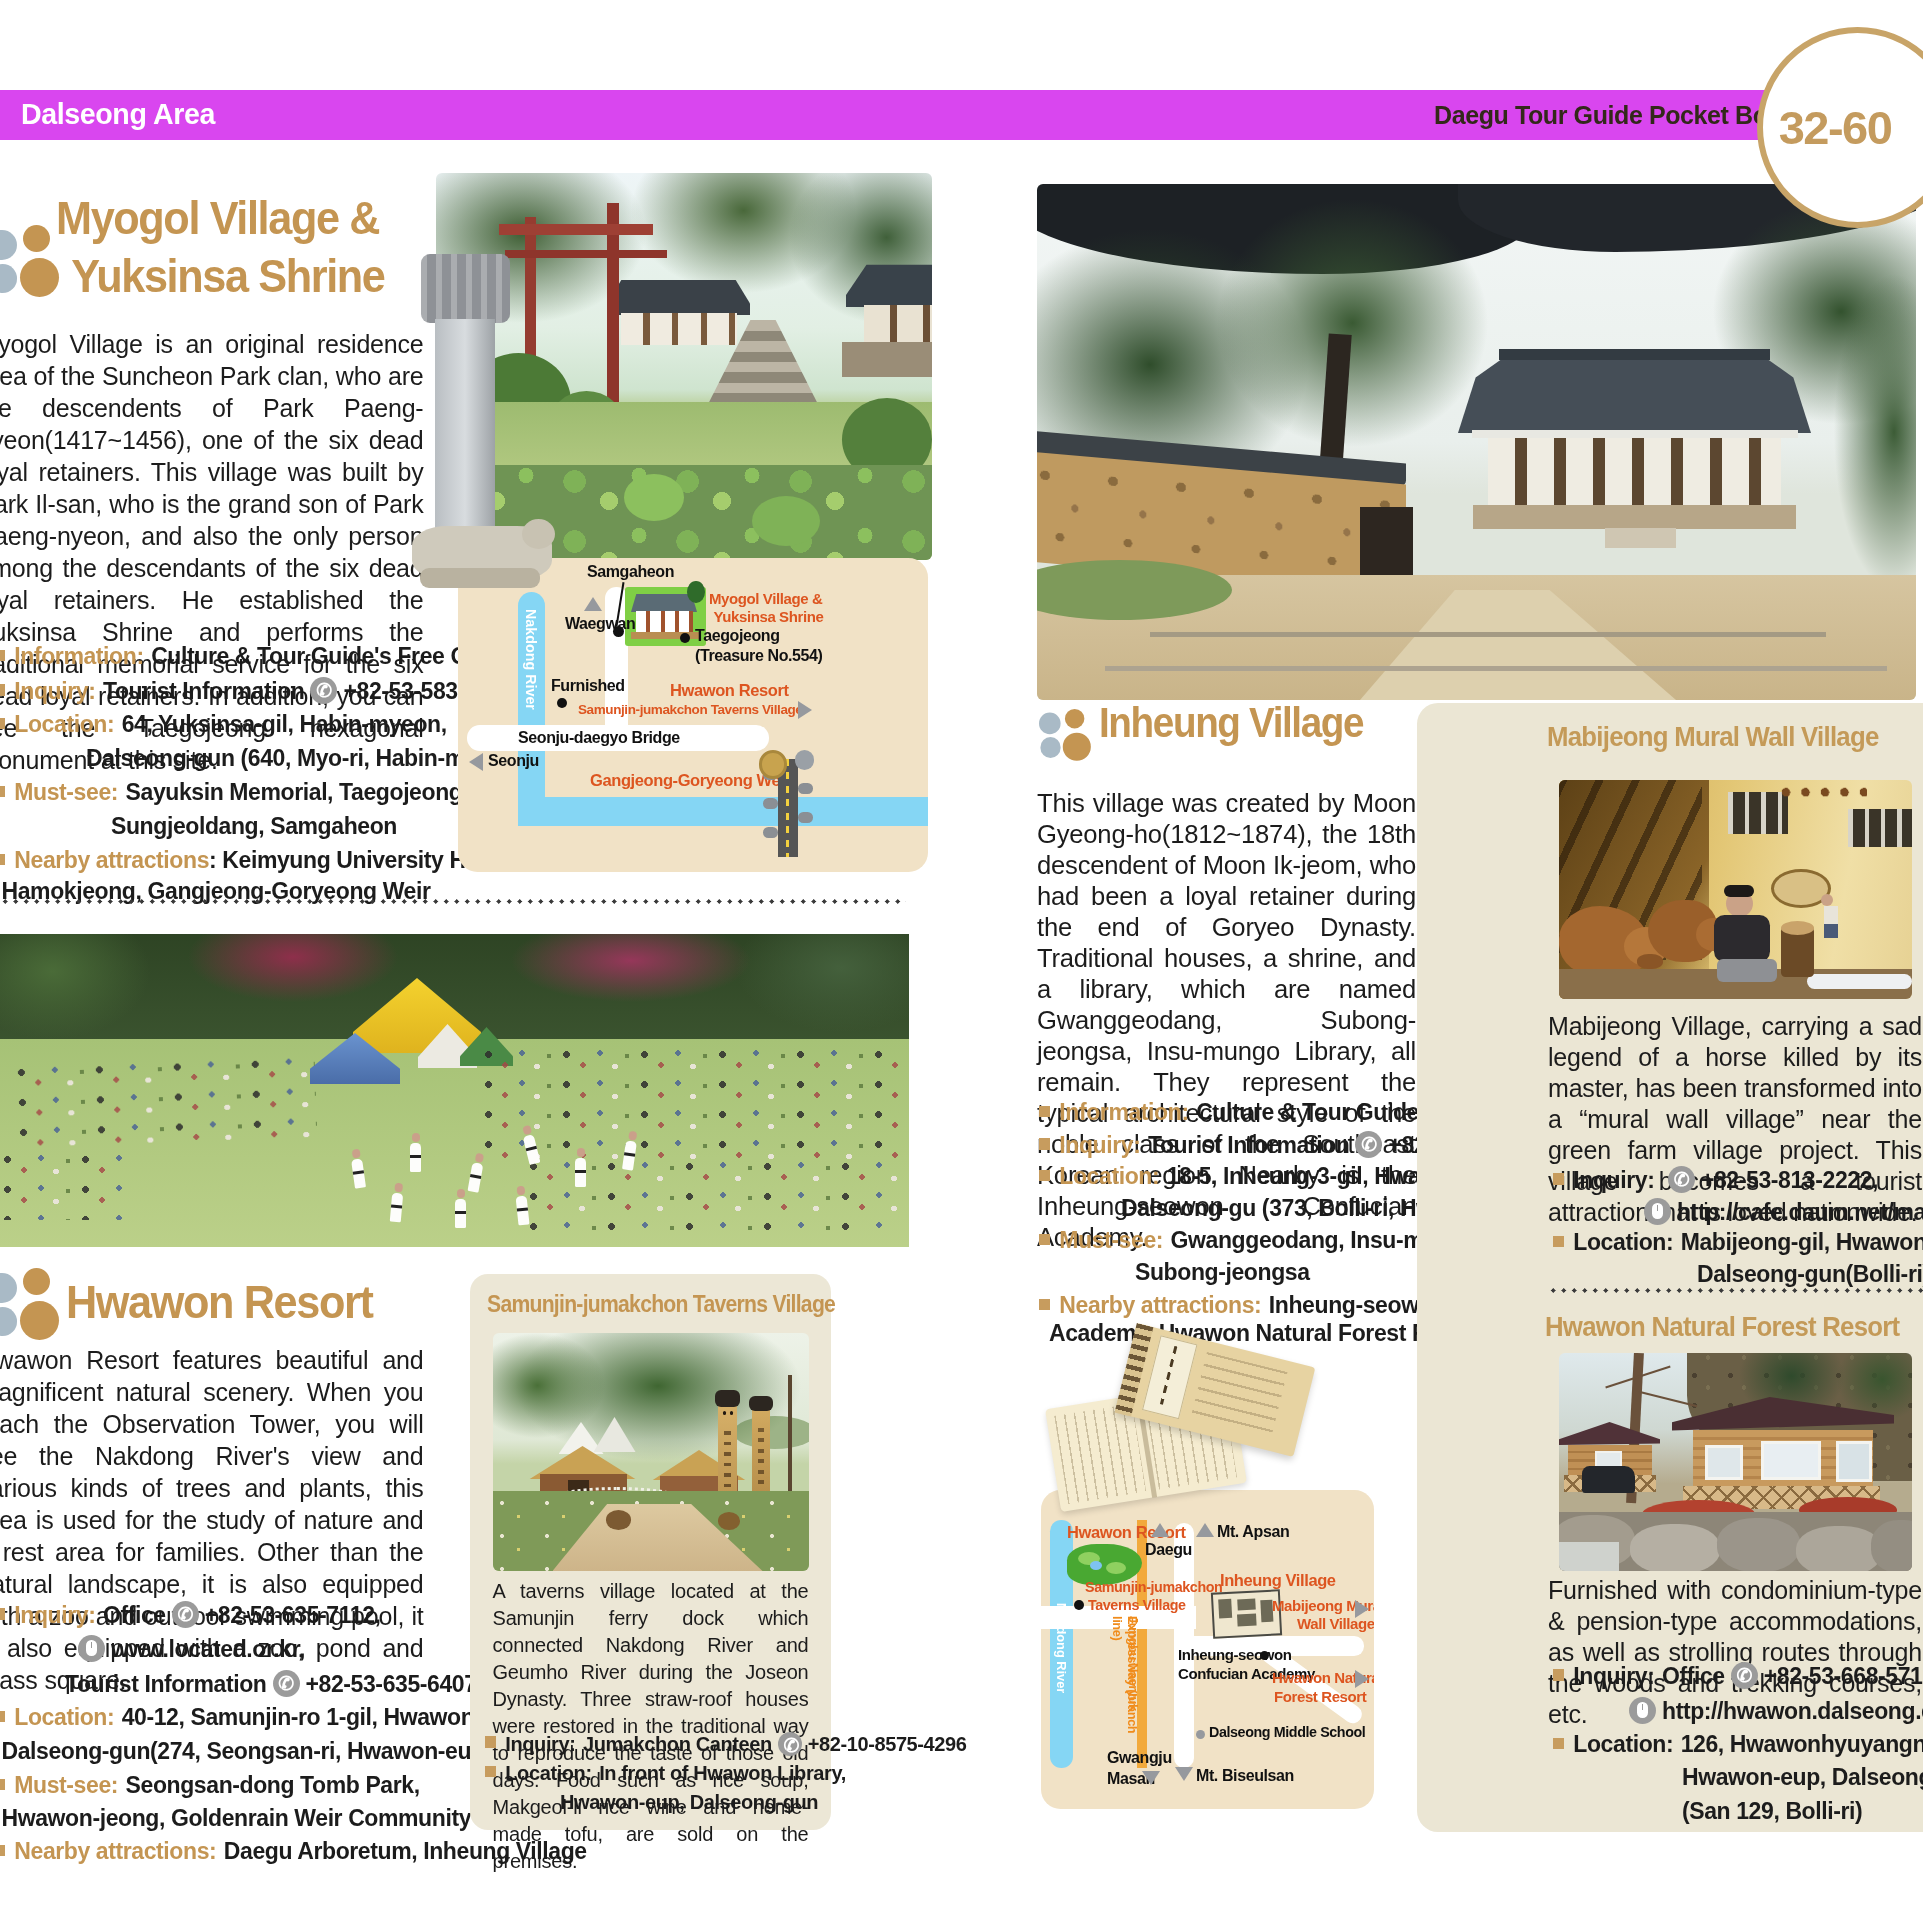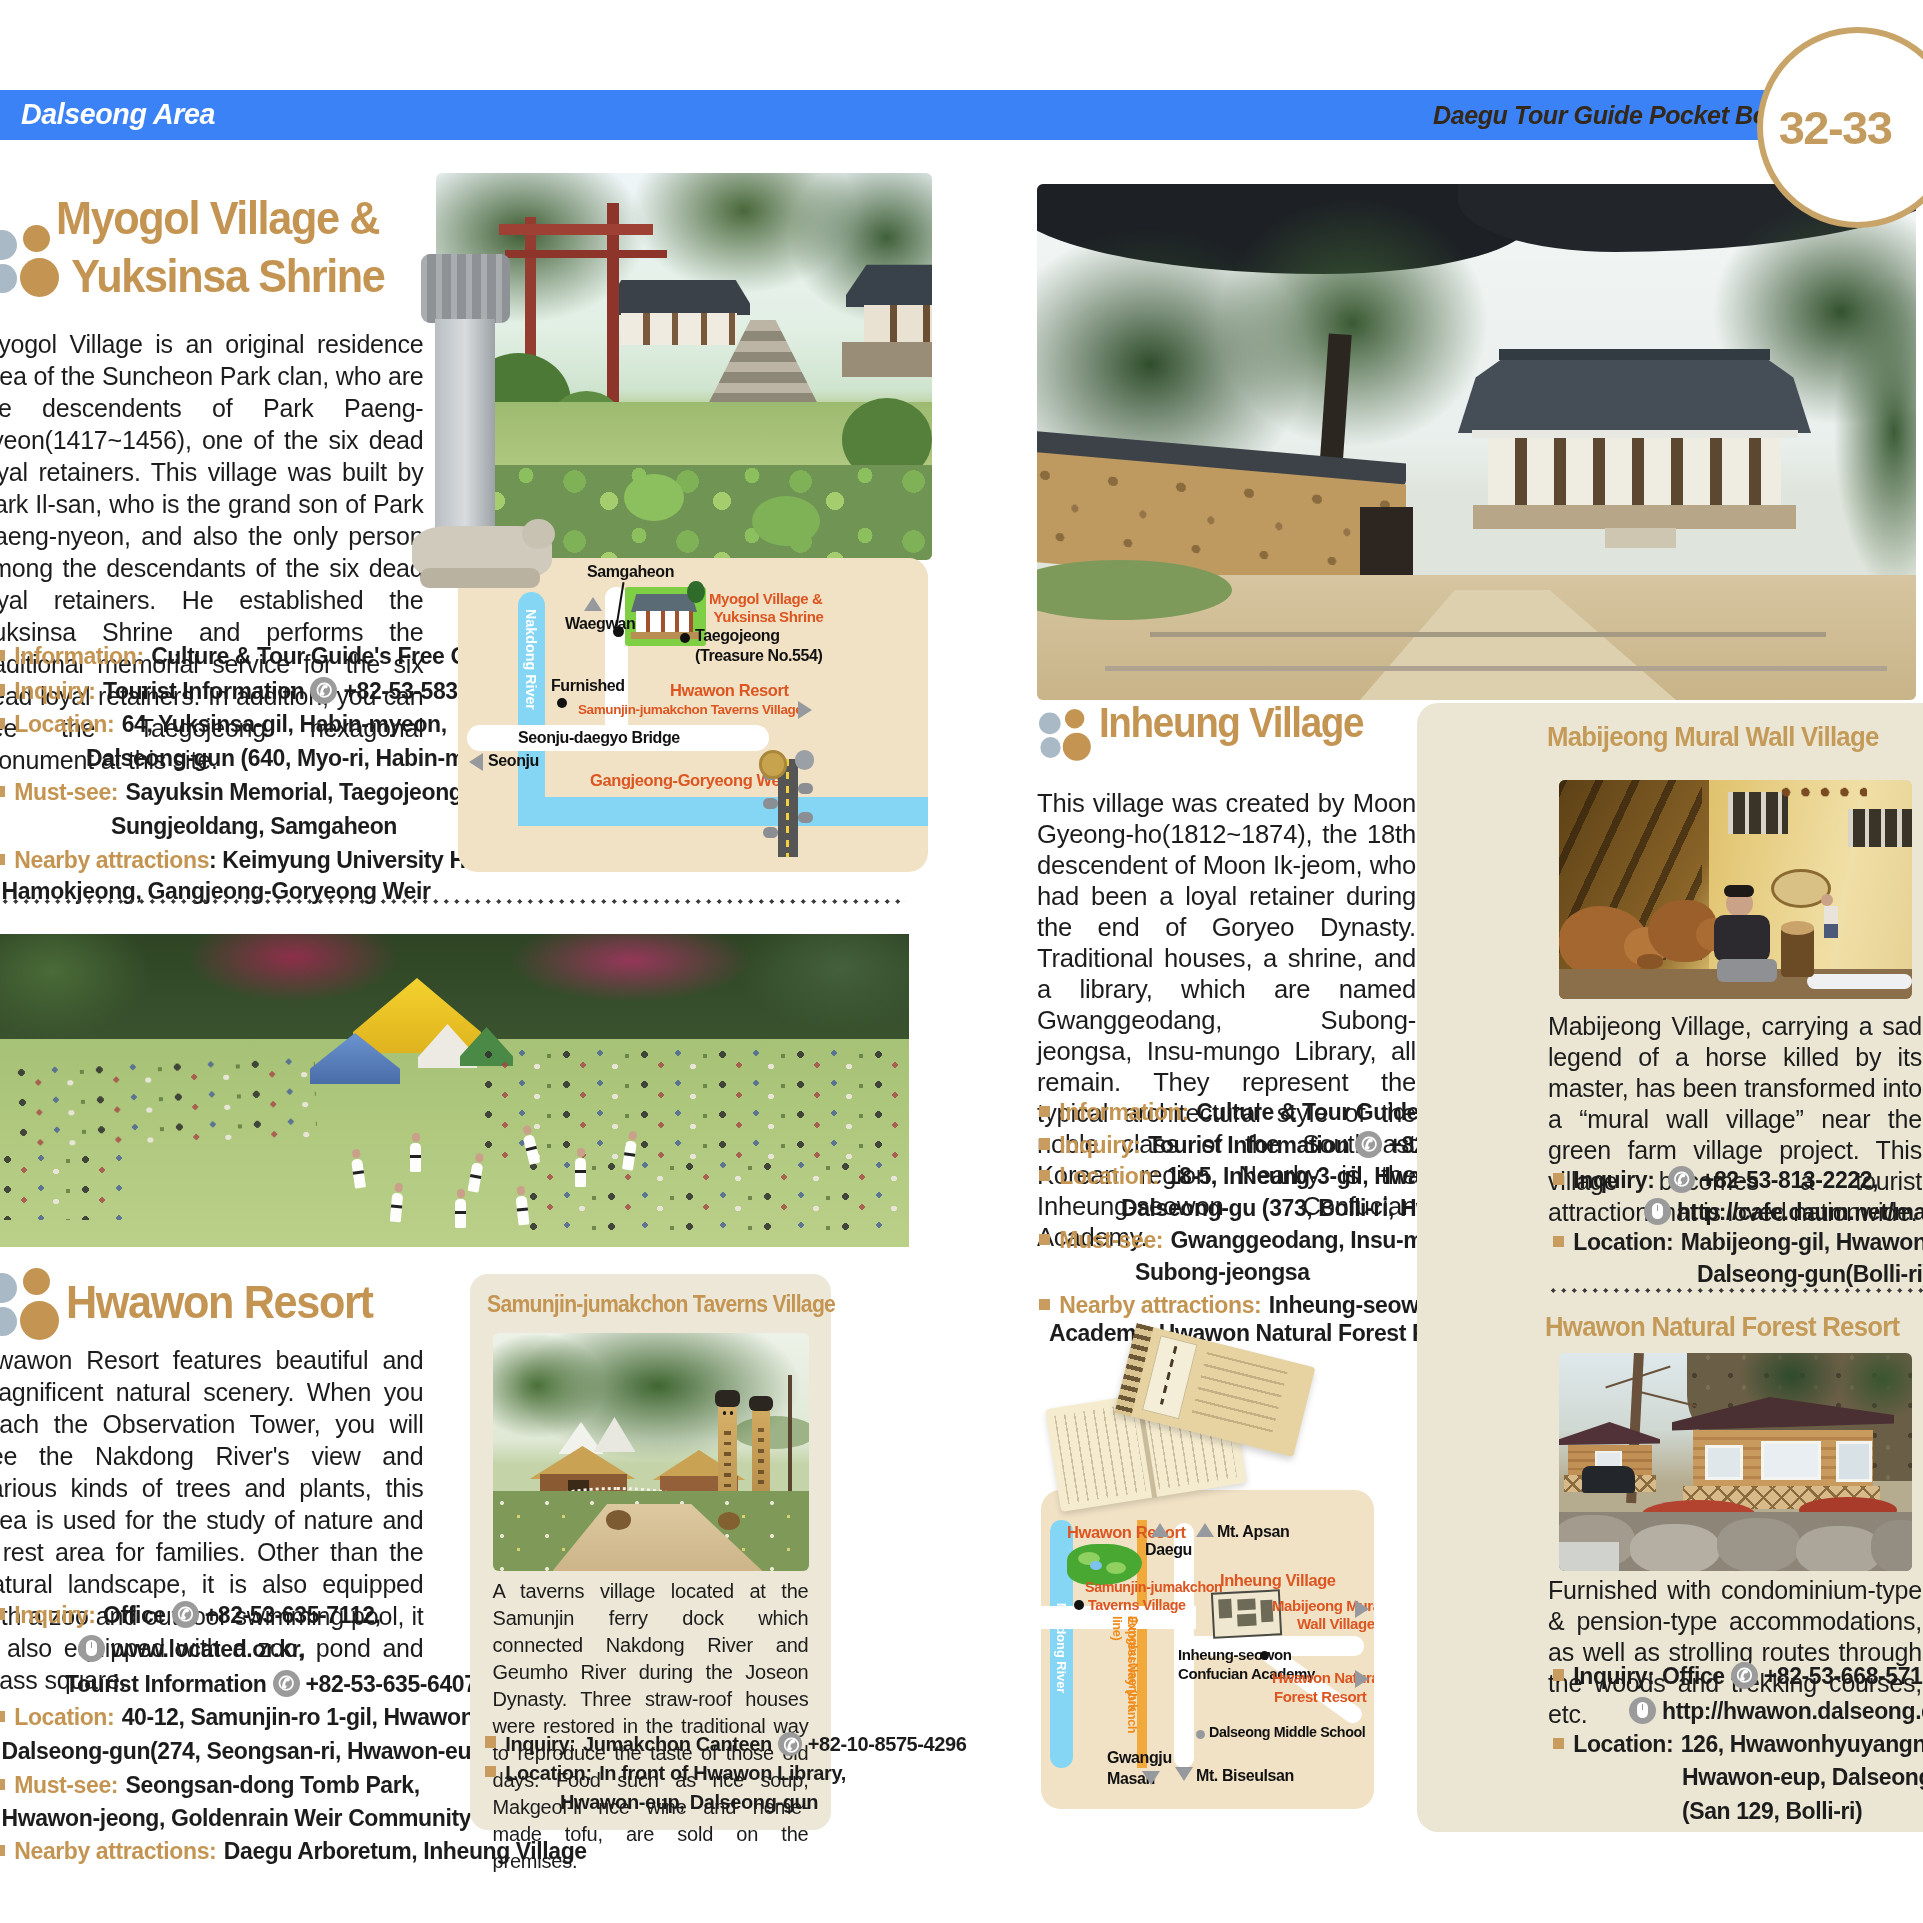--- a/index.html
+++ b/index.html
@@ -8,7 +8,7 @@
   .cond{transform:scaleX(.92);transform-origin:left center;white-space:nowrap;}
 
   
-  #topbar{left:0;top:90px;width:1772px;height:50px;background:#3b82f6;font-style:italic;}
+  #topbar{left:0;top:90px;width:1772px;height:50px;background:#d946ef;}
   #area-title{left:21px;top:8.3px;font-size:28.6px;font-weight:bold;color:#fff;letter-spacing:-0.4px;}
   #book-title{left:1202px;top:11.3px;width:594px;text-align:right;font-size:25px;font-weight:bold;color:#33281a;letter-spacing:-0.4px;}
   #page-badge{left:1757px;top:27px;width:189px;height:189px;border-radius:50%;background:#fff;border:6.8px solid #c8a468;display:flex;align-items:center;justify-content:center;z-index:9;}

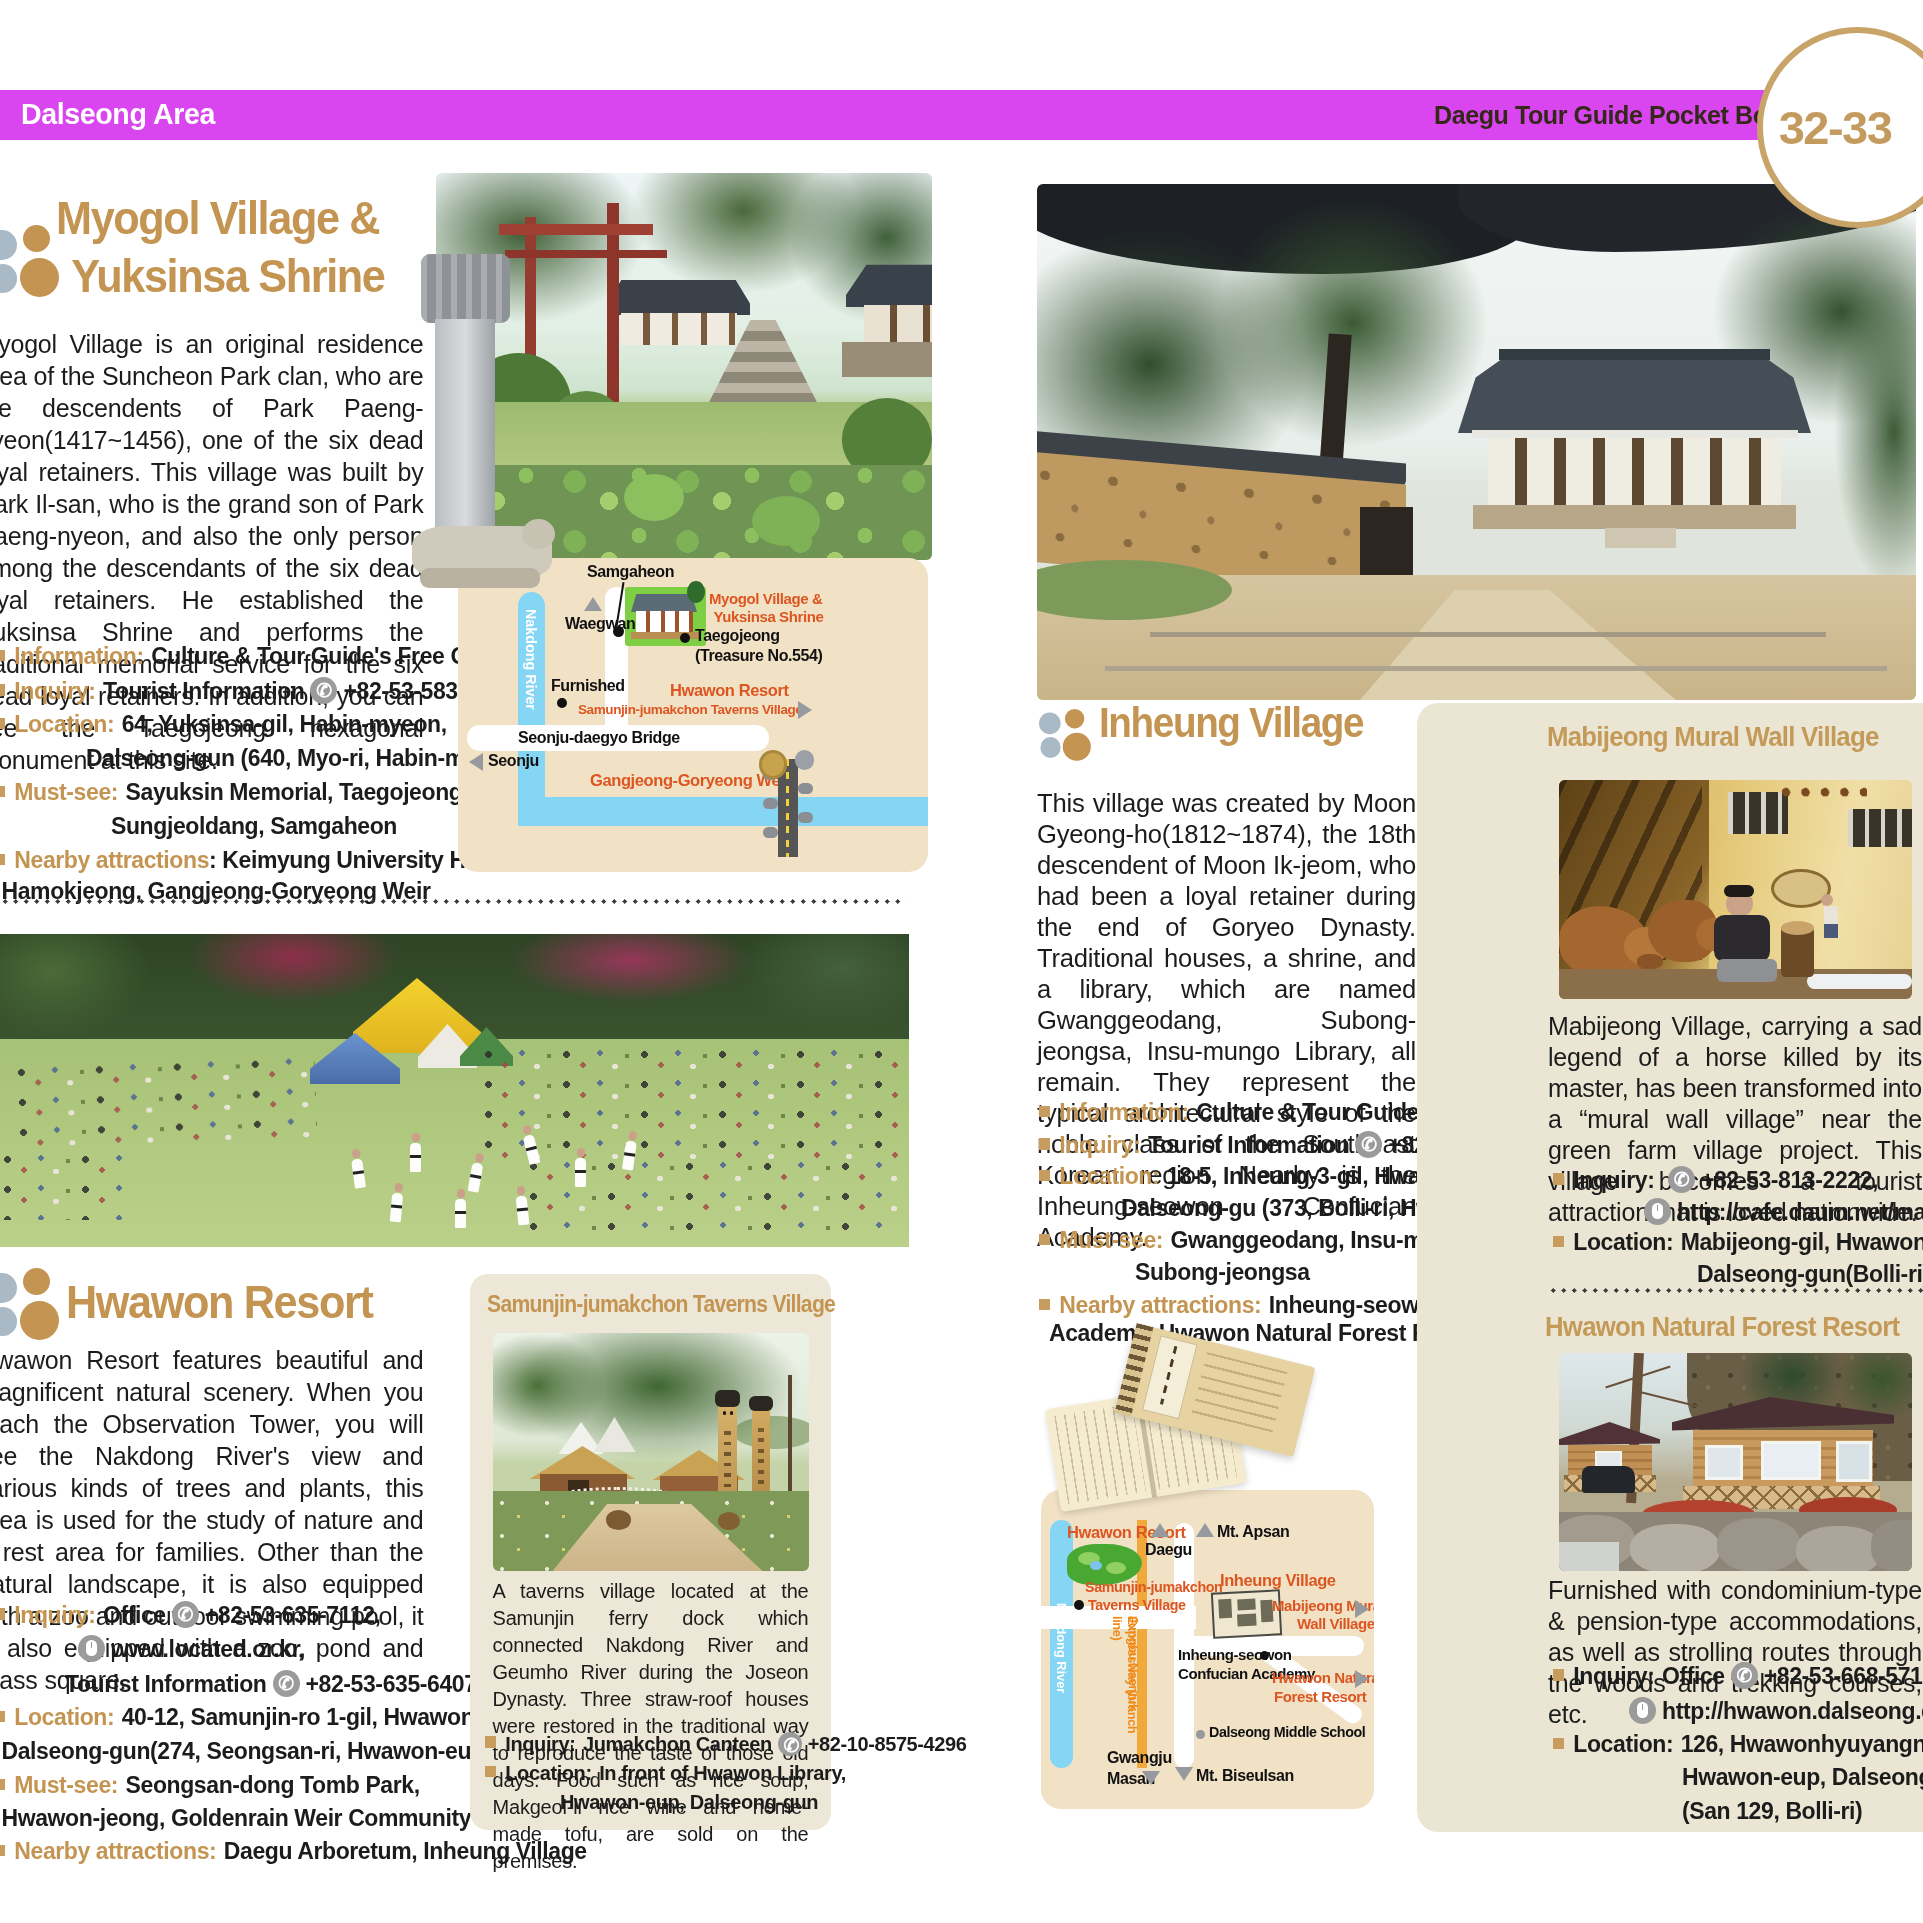--- a/index.html
+++ b/index.html
@@ -81,7 +81,7 @@
     <div class="abs" id="book-title">Daegu Tour Guide Pocket Book</div>
   </div>
   <div class="abs" id="page-badge">
-    <span>32-33</span>
+    <span>32-60</span>
   </div>
 
   <div class="abs photo" style="left:436px;top:173px;width:496px;height:387px;">

